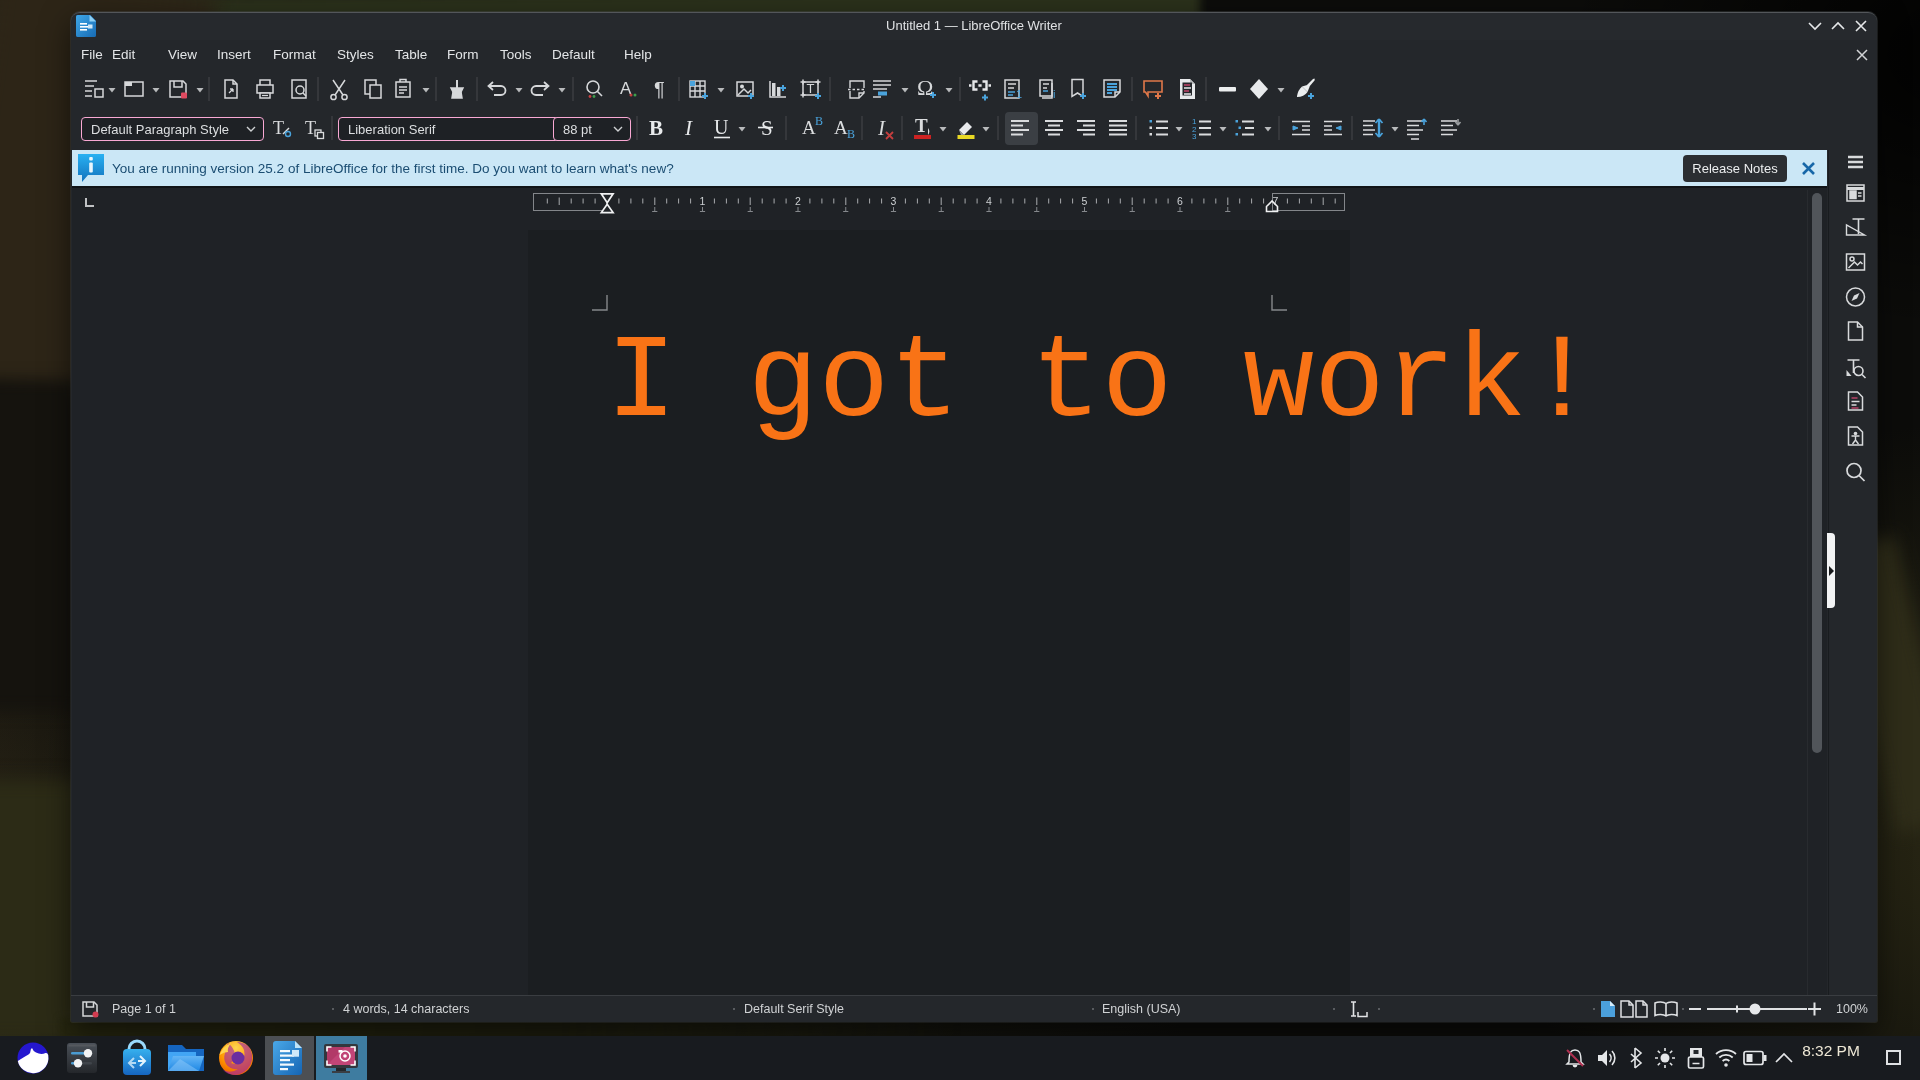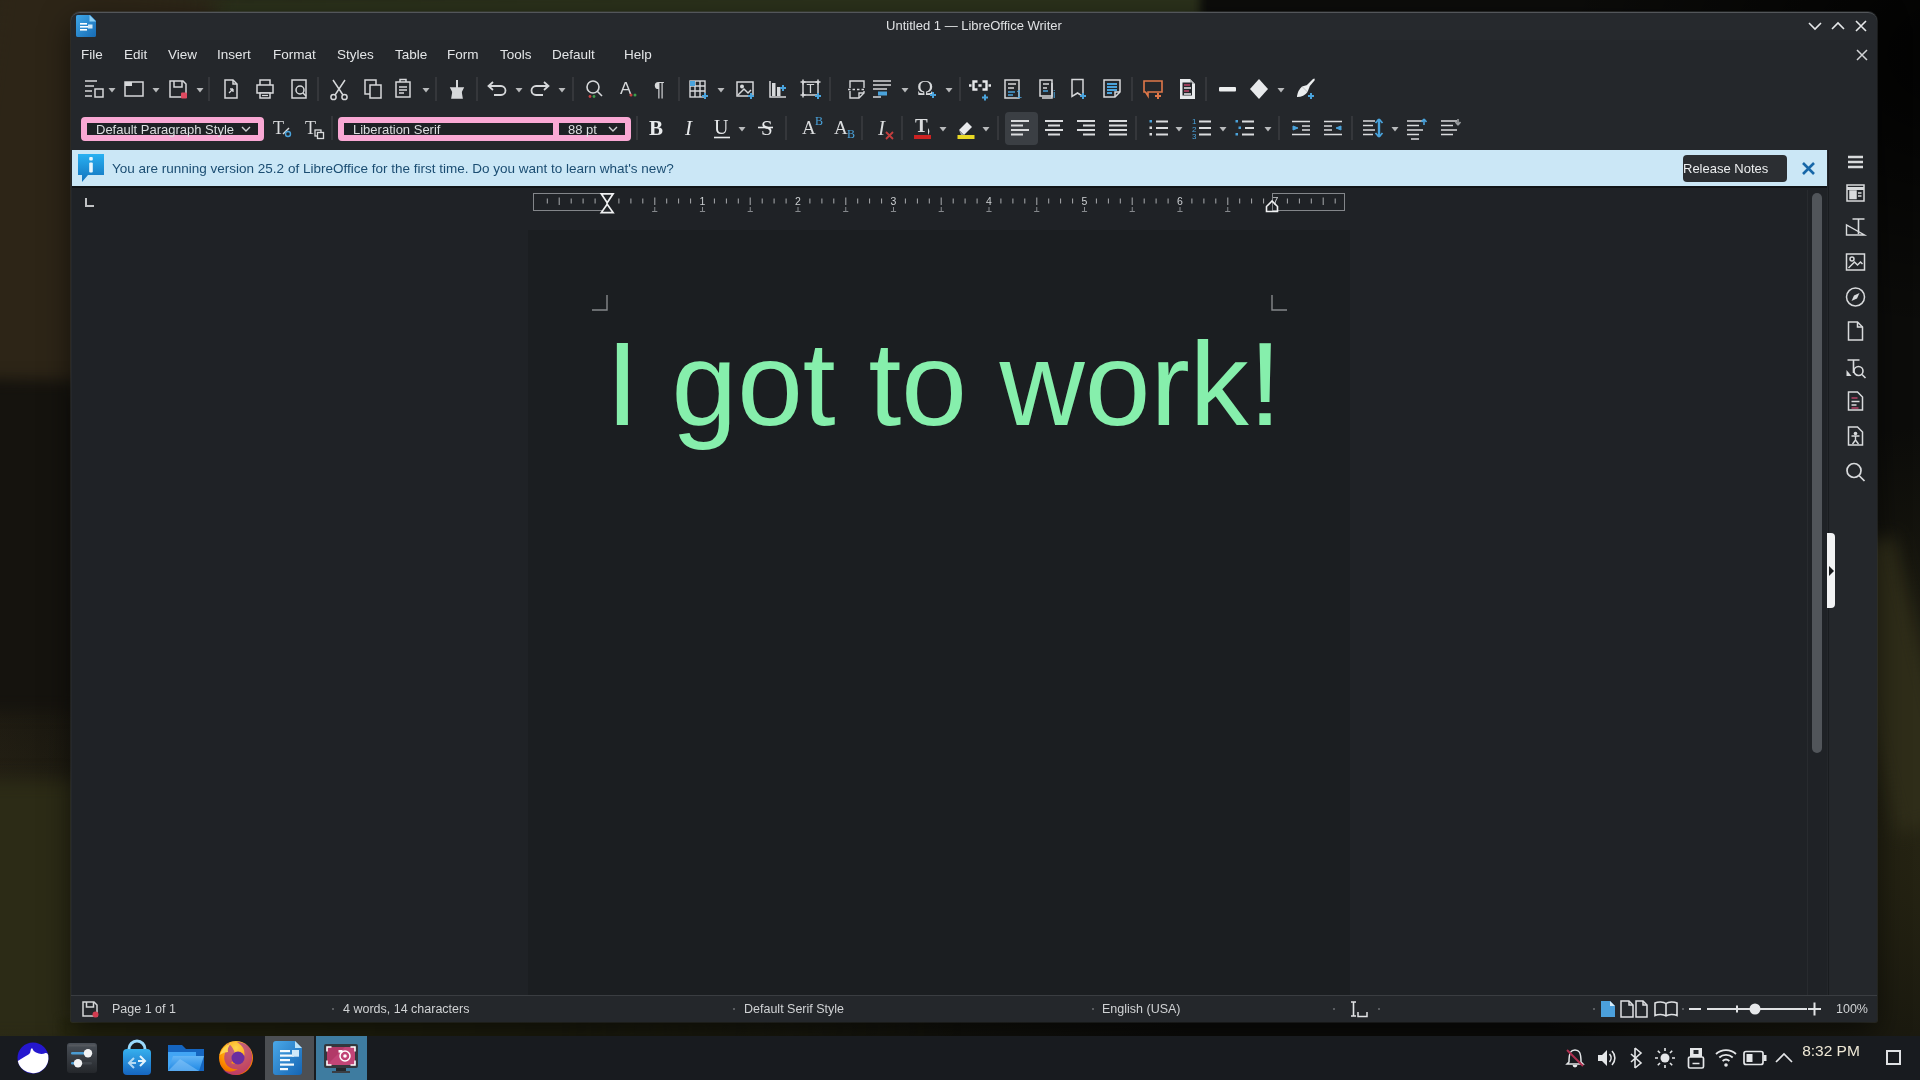--- a/index.html
+++ b/index.html
@@ -122,7 +122,7 @@
 
 <div id="menubar"></div>
 <div class="menu" style="left:81px">File</div>
-<div class="menu" style="left:124px">Edit</div>
+<div class="menu" style="left:112px">Edit</div>
 <div class="menu" style="left:168px">View</div>
 <div class="menu" style="left:217px">Insert</div>
 <div class="menu" style="left:273px">Format</div>

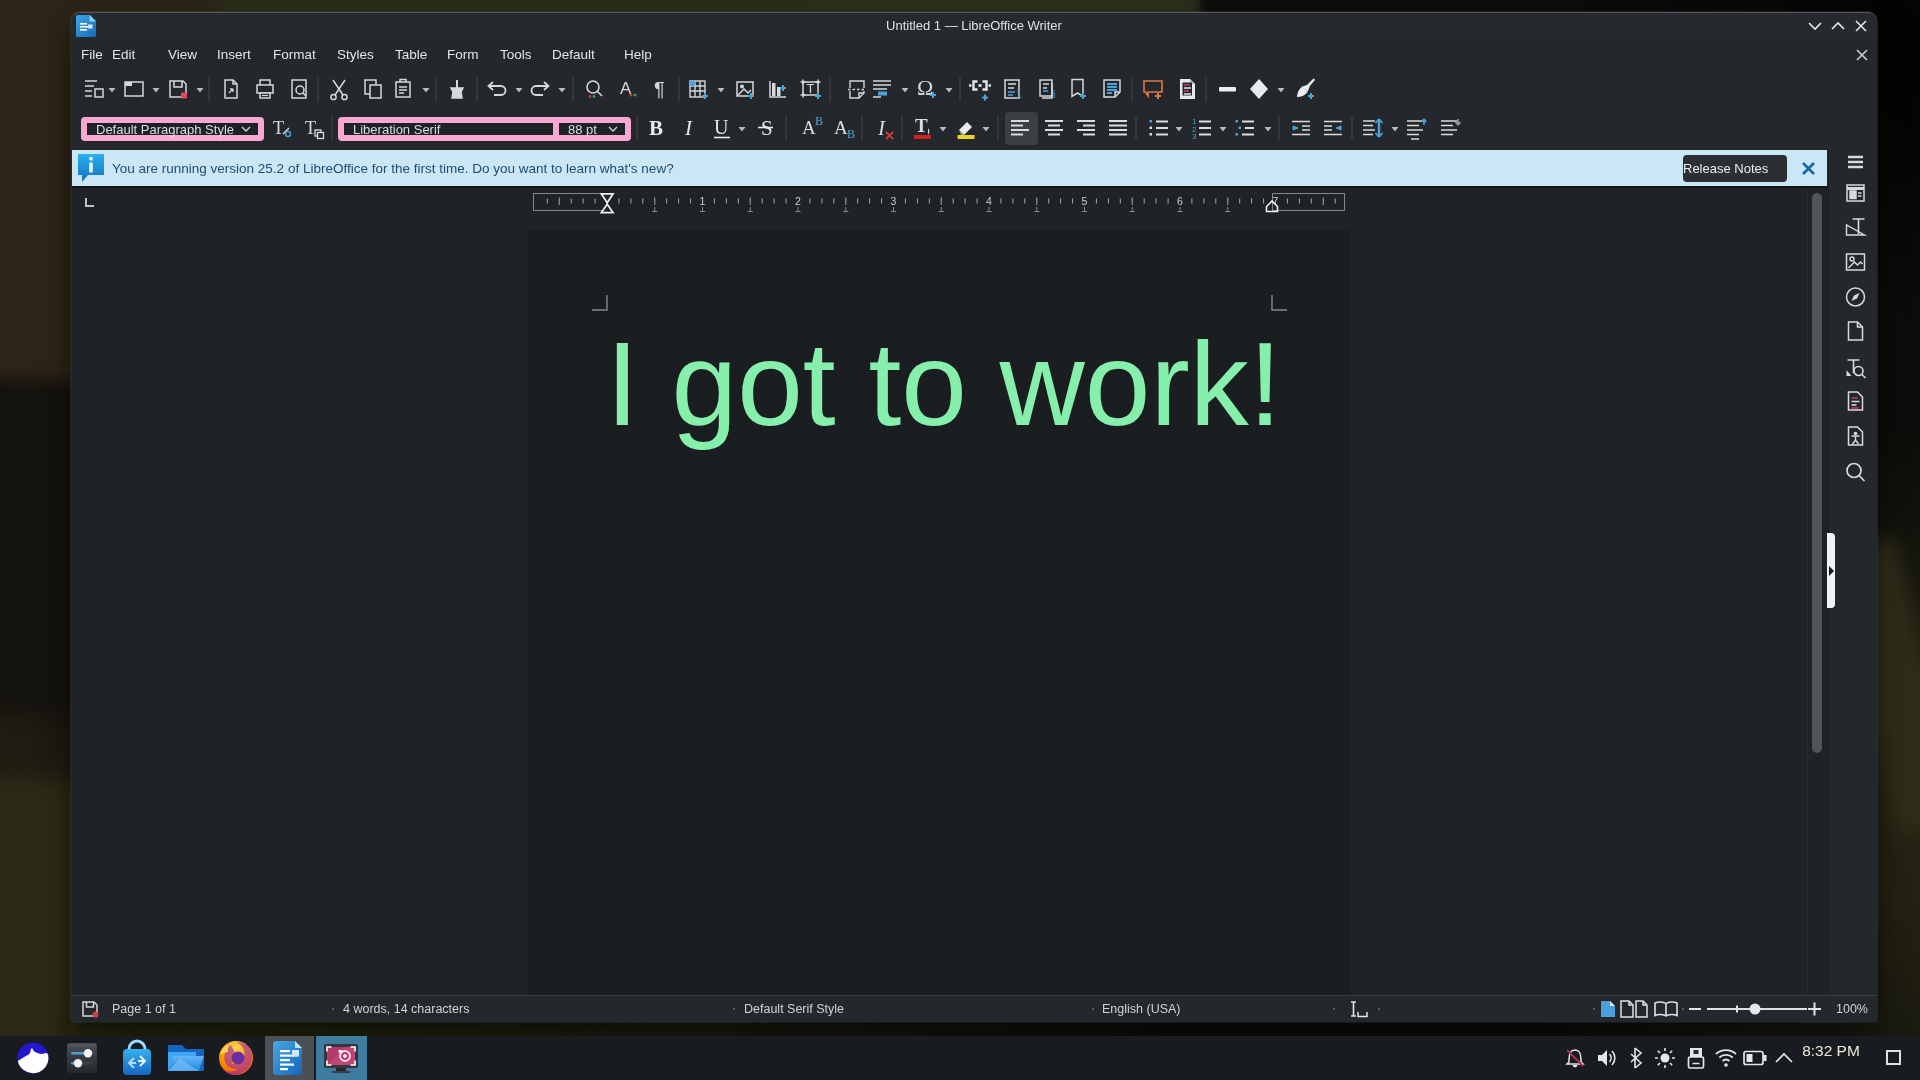--- a/index.html
+++ b/index.html
@@ -38,7 +38,7 @@
   #toolbar1 { position:absolute; left:71px; top:70px; width:1806px; height:38px; background:#24272b; }
   #toolbar2 { position:absolute; left:71px; top:108px; width:1806px; height:41px; background:#24272b; }
 
-  .combo { position:absolute; background:#1e2125; border:6px solid #f9a8d4; border-radius:4px;
+  .combo { position:absolute; background:#1e2125; border:1px solid #f9a8d4; border-radius:4px;
     color:#dcdee0; font-size:13px; }
   .combo .cv { position:absolute; left:9px; top:50%; transform:translateY(-50%); white-space:nowrap; }
   .combo .chev { position:absolute; right:7px; top:50%; transform:translateY(-50%); }

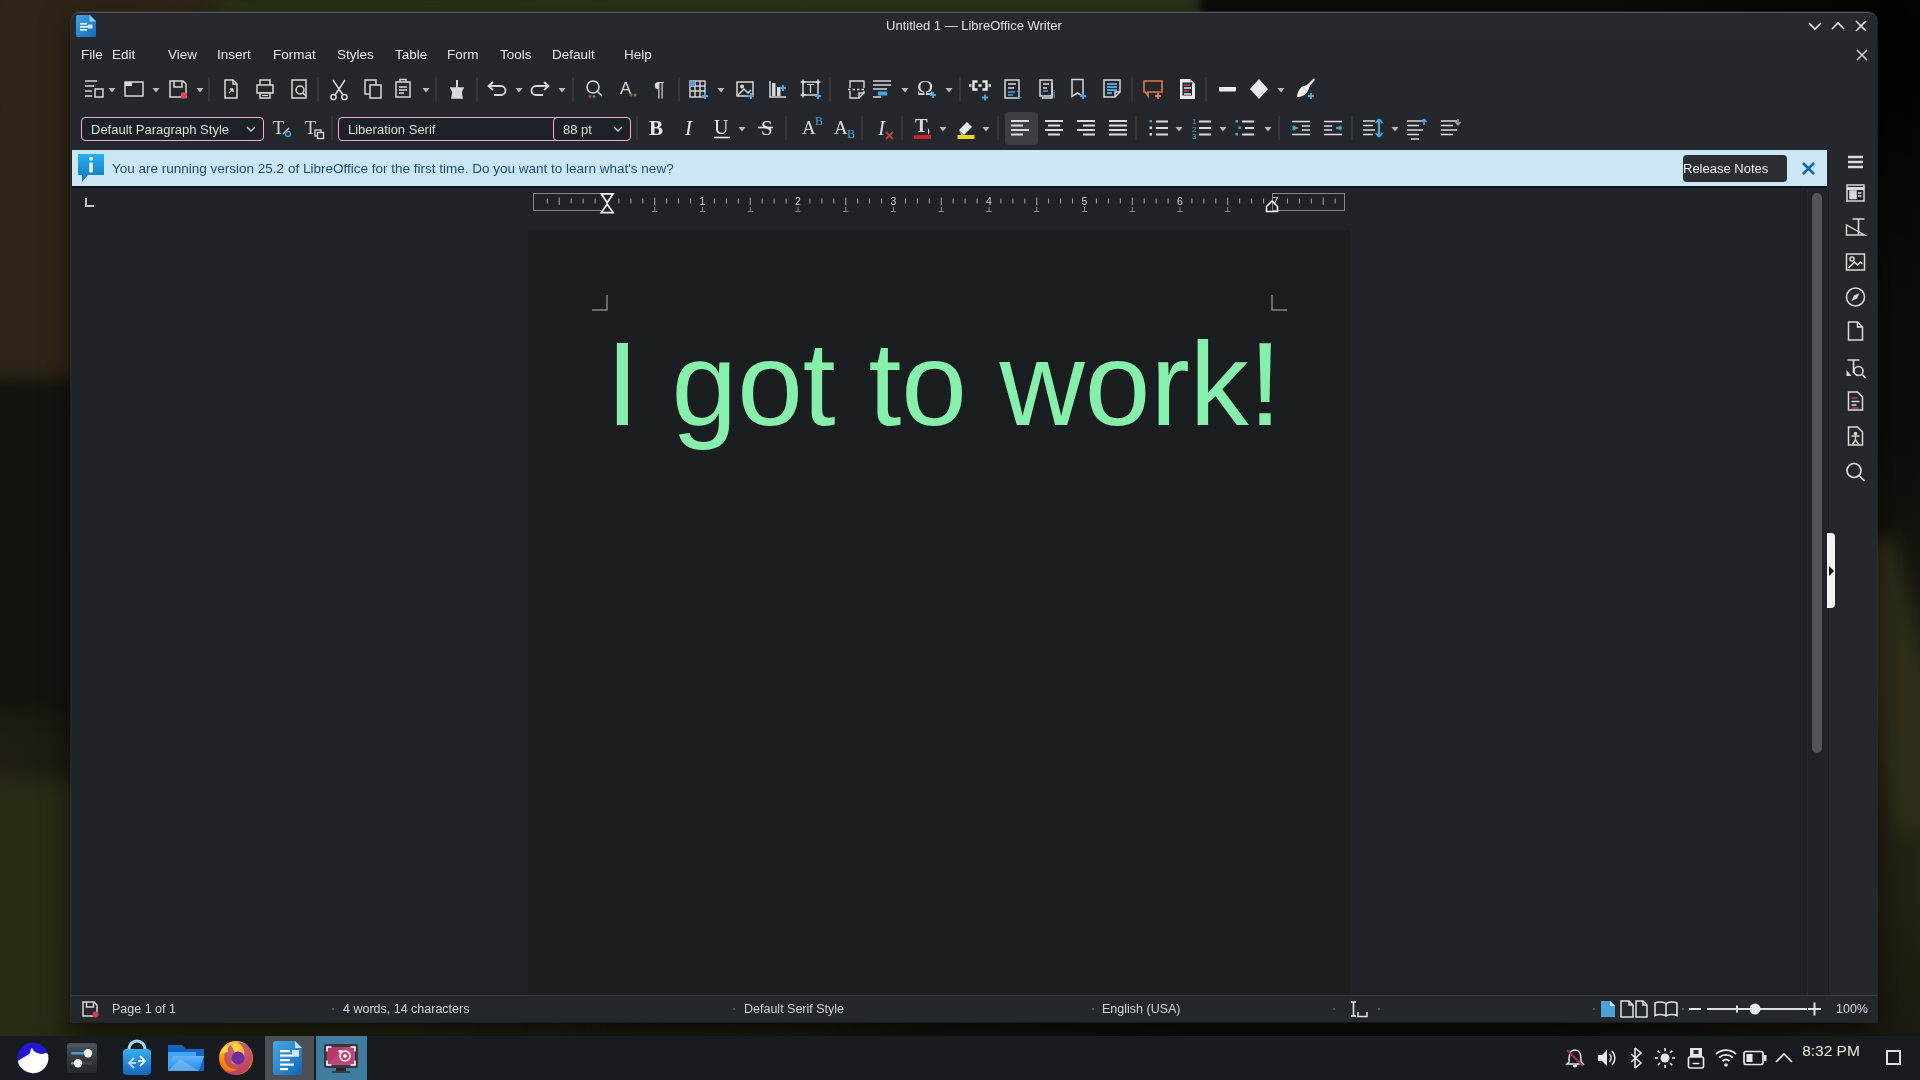--- a/index.html
+++ b/index.html
@@ -46,7 +46,7 @@
   
   #infobar { position:absolute; left:72px; top:150px; width:1755px; height:38px; background:#cbe7f6; border-bottom:2px solid #111417; }
   #relnotes { position:absolute; left:1683px; top:155px; width:104px; height:27px; background:#2b2e32;
-    border-radius:4px; color:#eceeef; font-size:13px; text-align:left; line-height:27px; }
+    border-radius:4px; color:#eceeef; font-size:13px; text-align:center; line-height:27px; }
 
   
   #docarea { position:absolute; left:72px; top:188px; width:1755px; height:807px; background:#1f2226; }

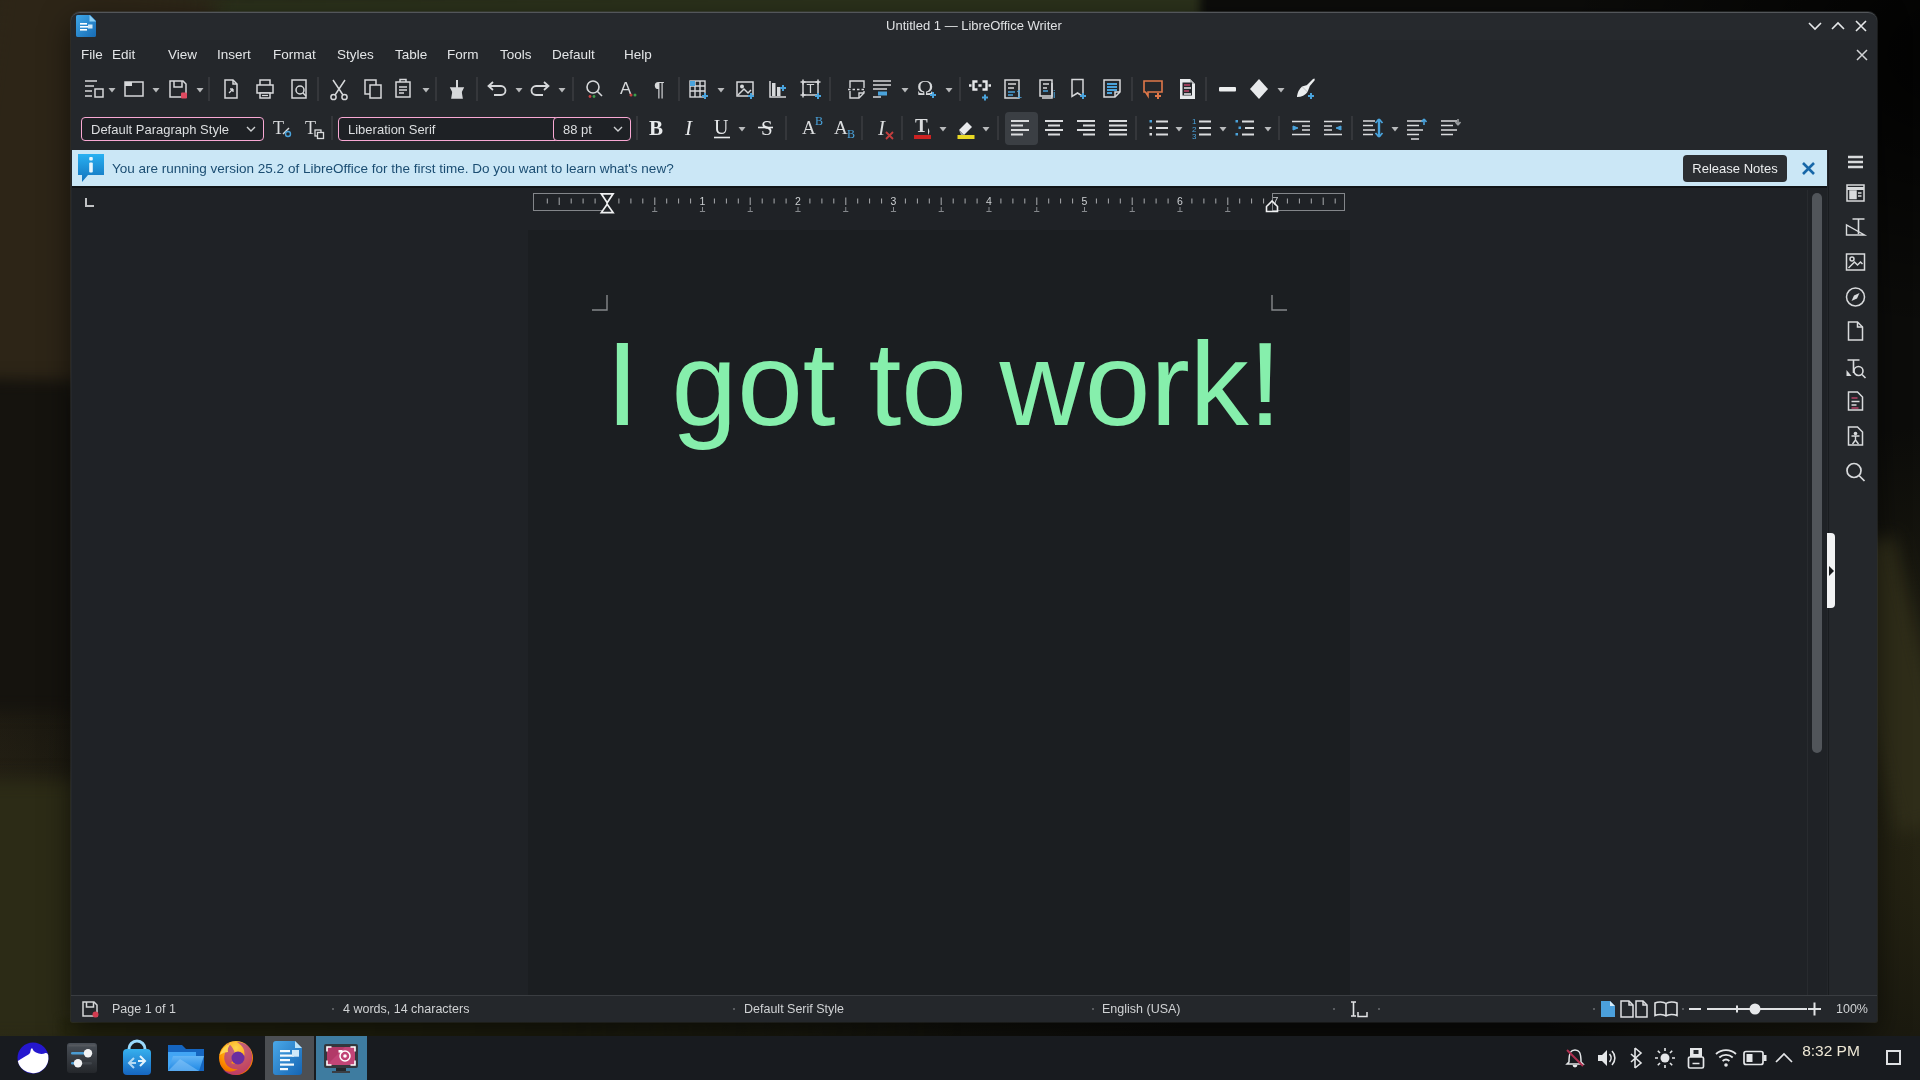--- a/index.html
+++ b/index.html
@@ -51,8 +51,8 @@
   
   #docarea { position:absolute; left:72px; top:188px; width:1755px; height:807px; background:#1f2226; }
   #page { position:absolute; left:528px; top:230px; width:822px; height:765px; background:#1b1e21; }
-  #bigtext { position:absolute; left:606px; top:325px; font-family:Liberation Sans, sans-serif;
-    font-size:118px; color:#86efac; white-space:nowrap; line-height:1; }
+  #bigtext { position:absolute; left:606px; top:325px; font-family:Liberation Mono, monospace;
+    font-size:118px; color:#f97316; white-space:nowrap; line-height:1; }
 
   
   #vscroll { position:absolute; left:1812px; top:193px; width:10px; height:560px;

